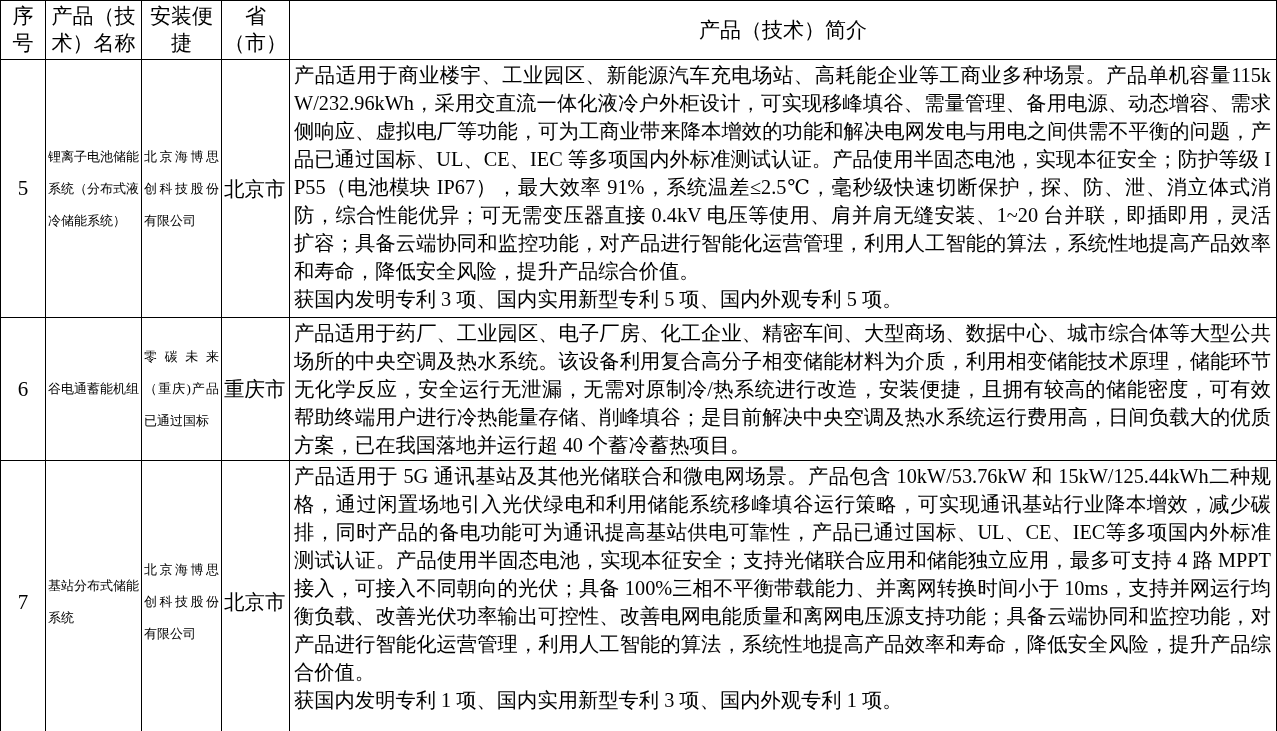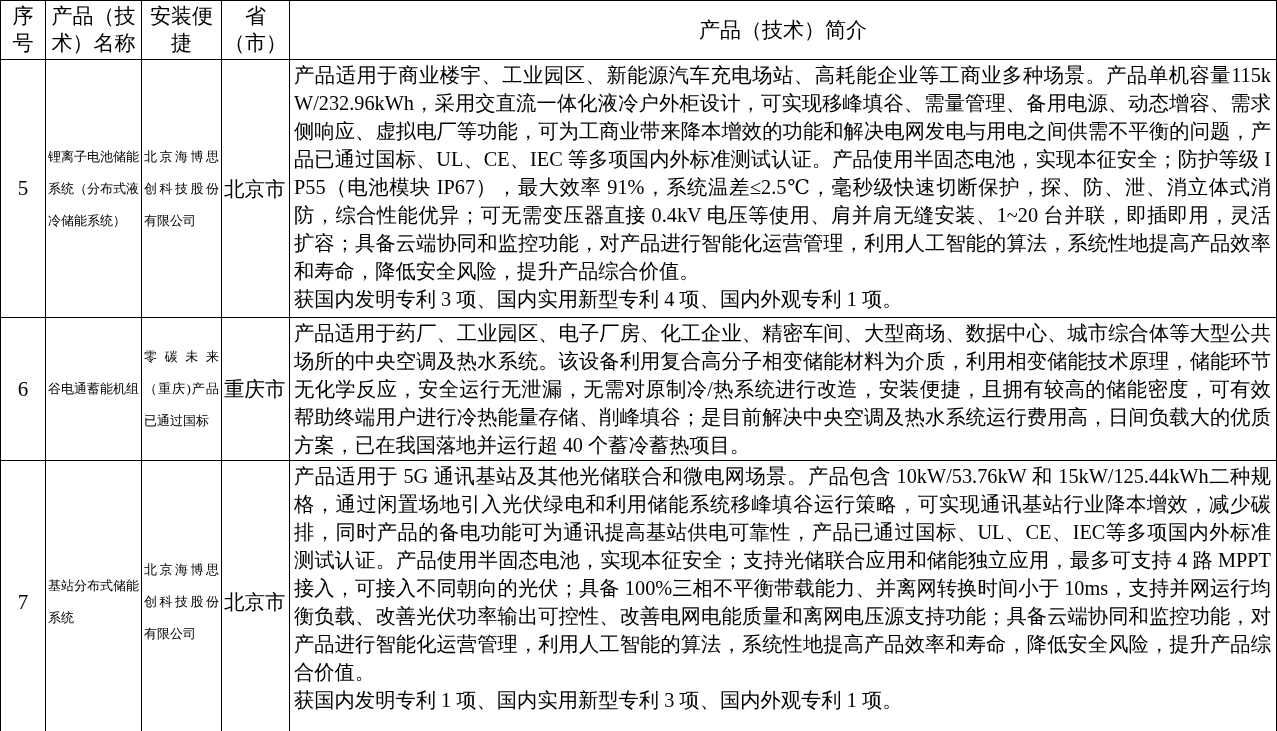--- a/index.html
+++ b/index.html
@@ -99,7 +99,7 @@
       <td class="cell-prov">北京市</td>
       <td class="cell-intro">
         <div>产品适用于商业楼宇、工业园区、新能源汽车充电场站、高耗能企业等工商业多种场景。产品单机容量115kW/232.96kWh，采用交直流一体化液冷户外柜设计，可实现移峰填谷、需量管理、备用电源、动态增容、需求侧响应、虚拟电厂等功能，可为工商业带来降本增效的功能和解决电网发电与用电之间供需不平衡的问题，产品已通过国标、UL、CE、IEC 等多项国内外标准测试认证。产品使用半固态电池，实现本征安全；防护等级 IP55（电池模块 IP67），最大效率 91%，系统温差≤2.5℃，毫秒级快速切断保护，探、防、泄、消立体式消防，综合性能优异；可无需变压器直接 0.4kV 电压等使用、肩并肩无缝安装、1~20 台并联，即插即用，灵活扩容；具备云端协同和监控功能，对产品进行智能化运营管理，利用人工智能的算法，系统性地提高产品效率和寿命，降低安全风险，提升产品综合价值。</div>
-        <div>获国内发明专利 3 项、国内实用新型专利 4 项、国内外观专利 1 项。</div>
+        <div>获国内发明专利 3 项、国内实用新型专利 5 项、国内外观专利 5 项。</div>
       </td>
     </tr>
     <tr class="row-6">

